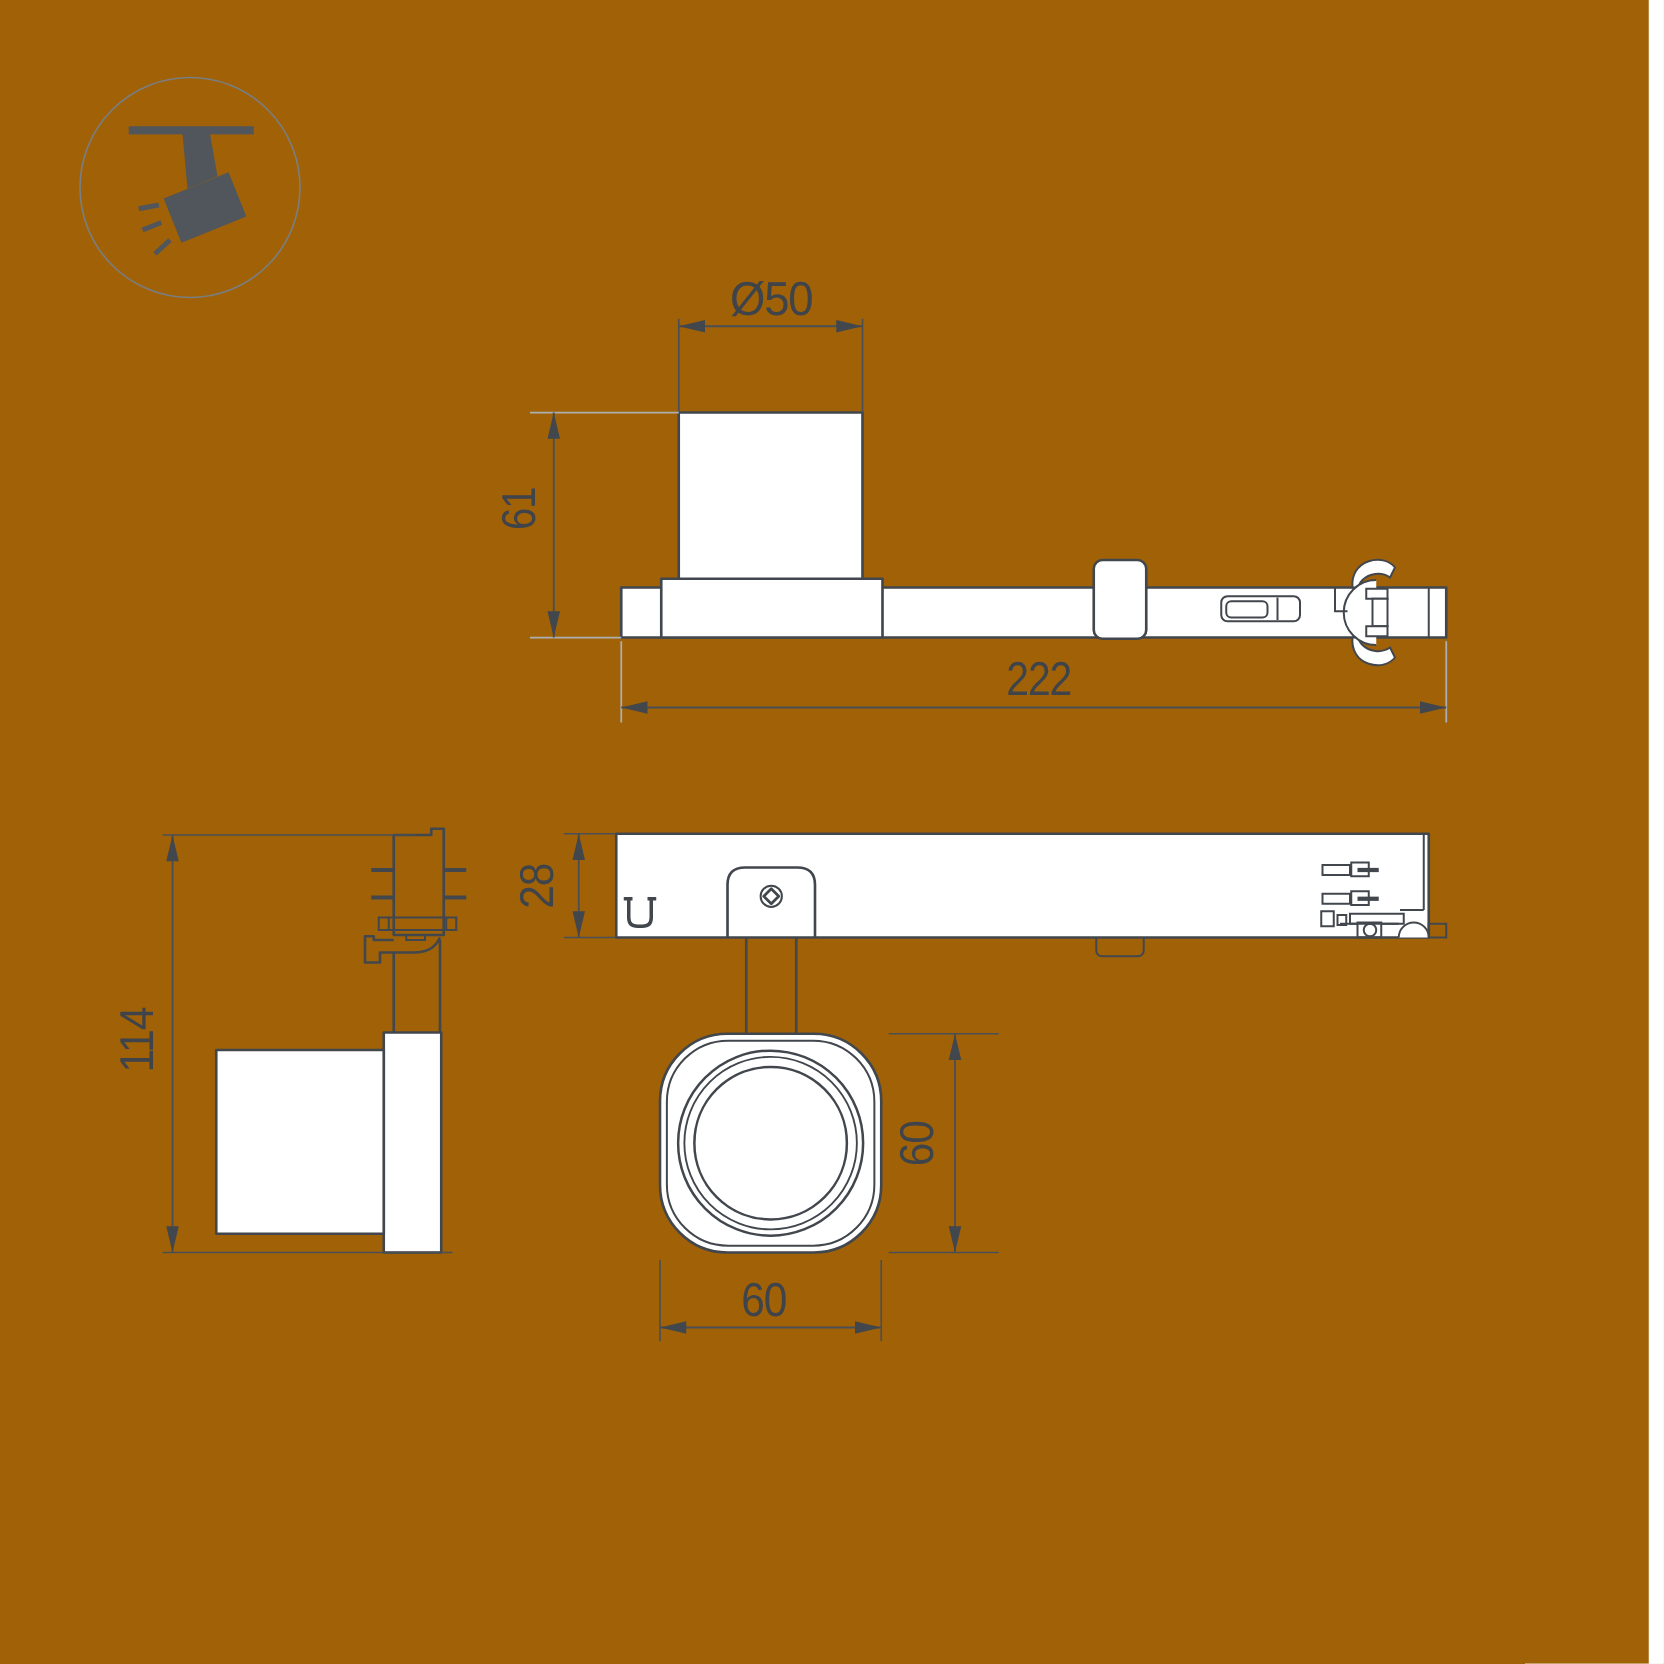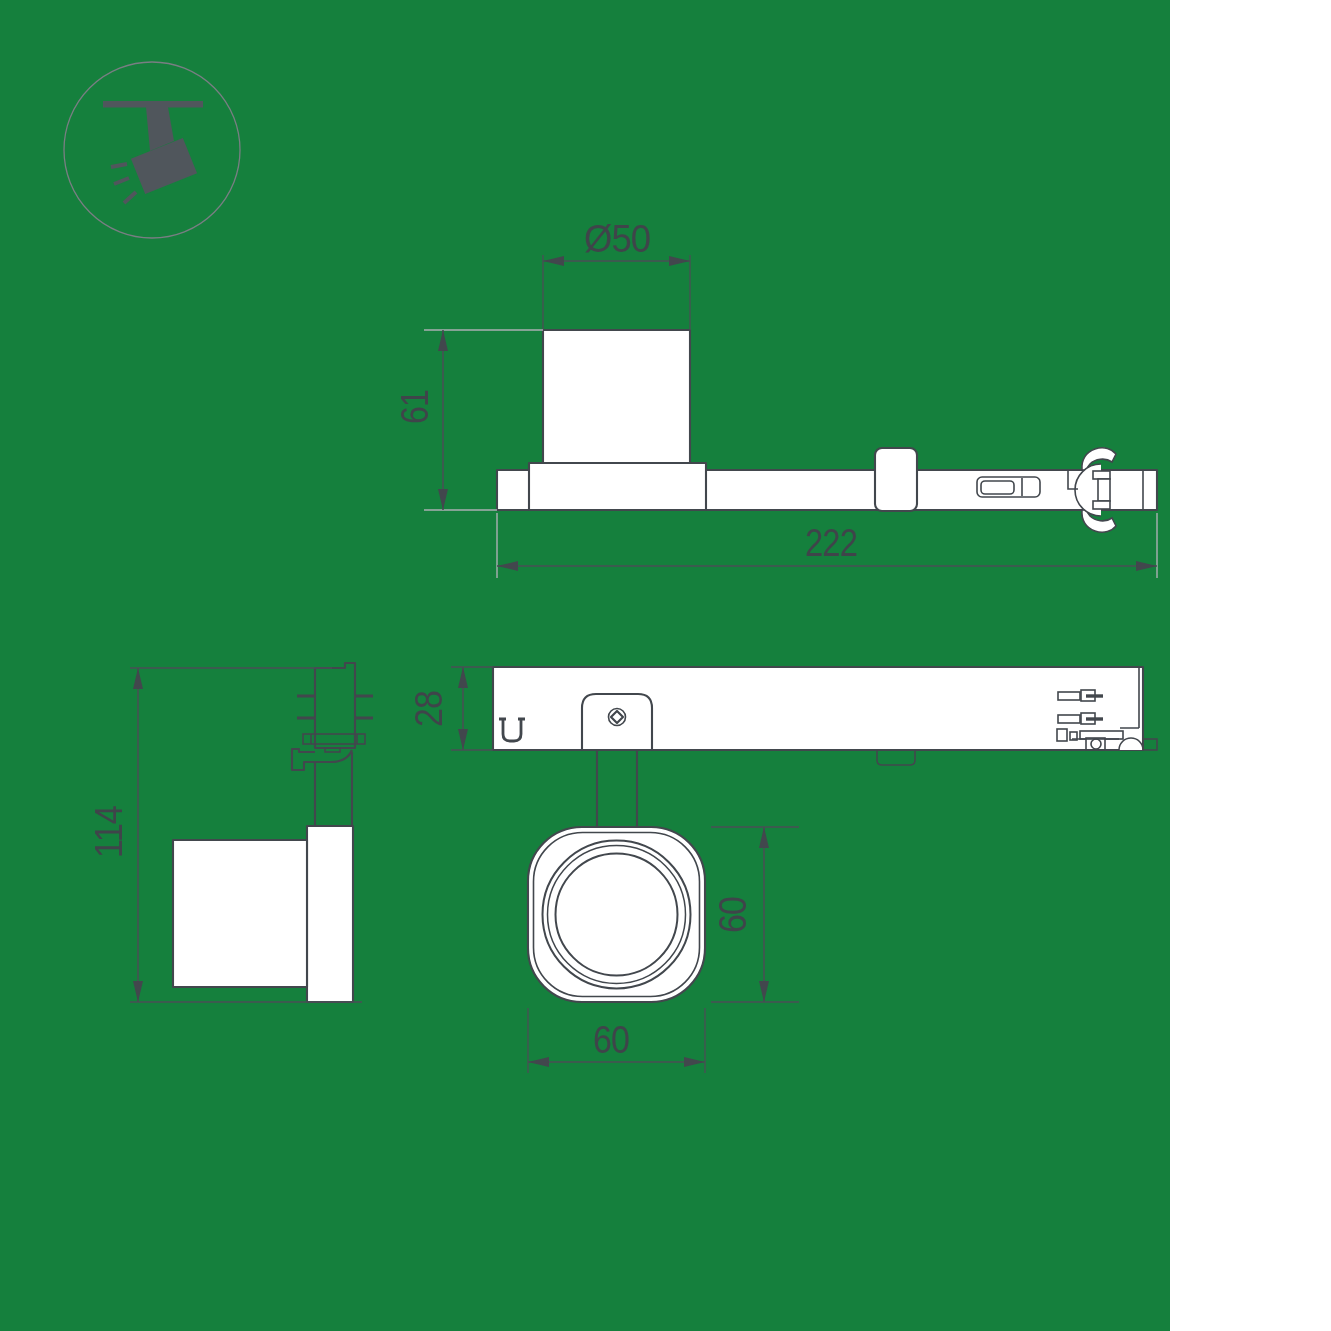--- a/index.html
+++ b/index.html
@@ -3,7 +3,7 @@
 <meta charset="utf-8">
 <style>
   html,body{margin:0;padding:0;background:#ffffff;}
-  .canvas{position:relative;width:1170px;height:1331px;background:#15803d;overflow:hidden;}
+  .canvas{position:relative;width:1319px;height:1331px;background:#a16207;overflow:hidden;}
   svg{position:absolute;left:0;top:0;}
   .obj{stroke:#42474d;stroke-width:2.1;fill:none;stroke-linejoin:round;stroke-linecap:butt;}
   .objw{stroke:#42474d;stroke-width:2.1;fill:#ffffff;stroke-linejoin:round;}

